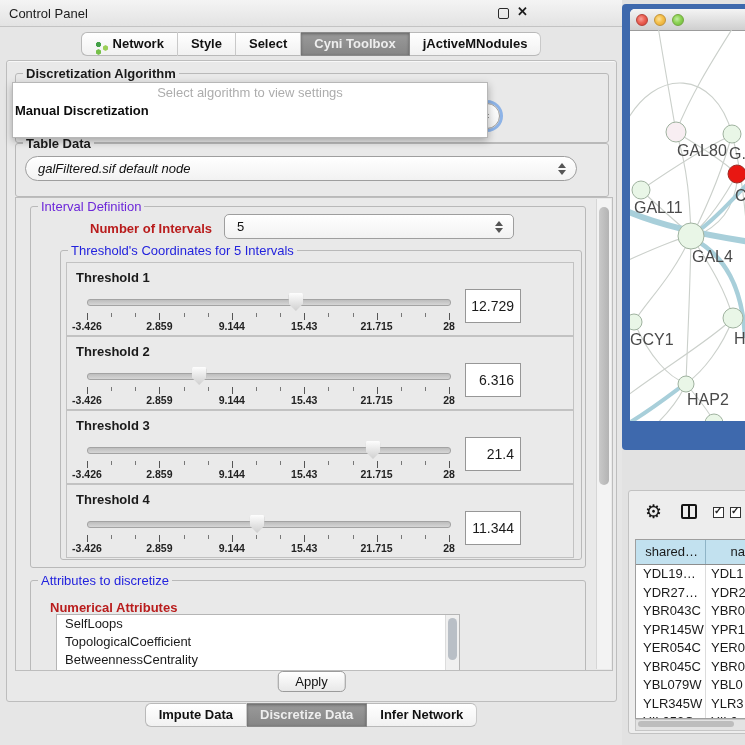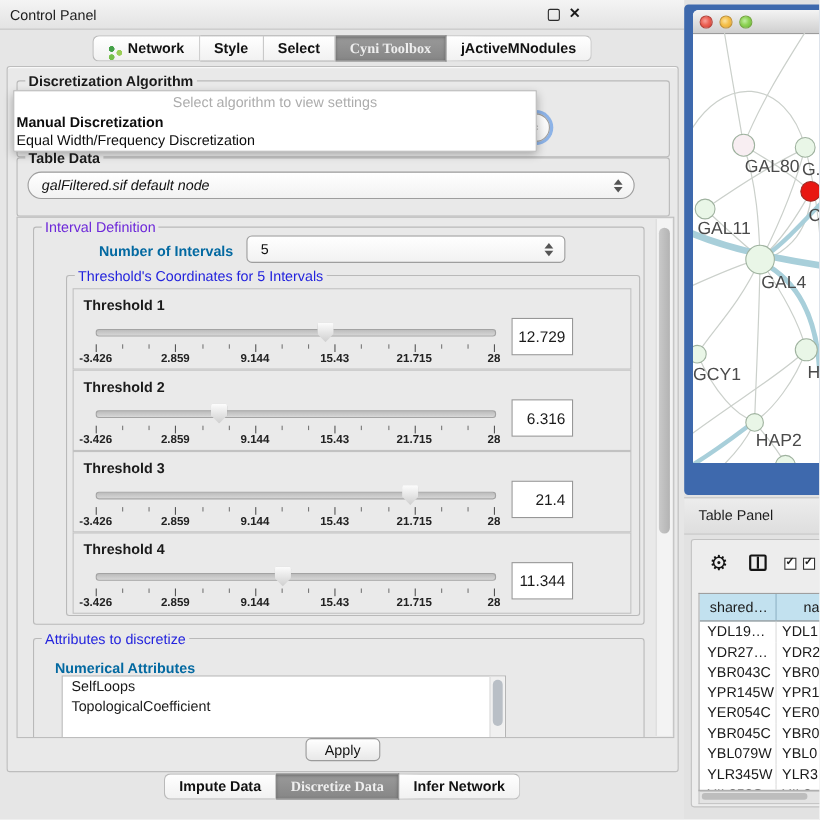--- a/index.html
+++ b/index.html
@@ -22,7 +22,7 @@
   .tab:first-child{border-left:1px solid #b9b9b9;border-radius:6px 0 0 6px;}
   .tab:last-child{border-radius:0 6px 6px 0;}
   .tab.sel{background:linear-gradient(#9a9a9a,#868686);color:#eeeeee;border-color:#8a8a8a;
-           box-shadow:inset 0 1px 3px rgba(0,0,0,.35);font-family:Liberation Serif, serif;}
+           box-shadow:inset 0 1px 3px rgba(0,0,0,.35);}
   .net-ico{width:13px;height:14px;display:inline-block;background:
      radial-gradient(circle at 3.5px 3.5px,#43a047 2.4px,rgba(0,0,0,0) 2.9px),
      radial-gradient(circle at 3.5px 11px,#76c04a 2.4px,rgba(0,0,0,0) 2.9px),

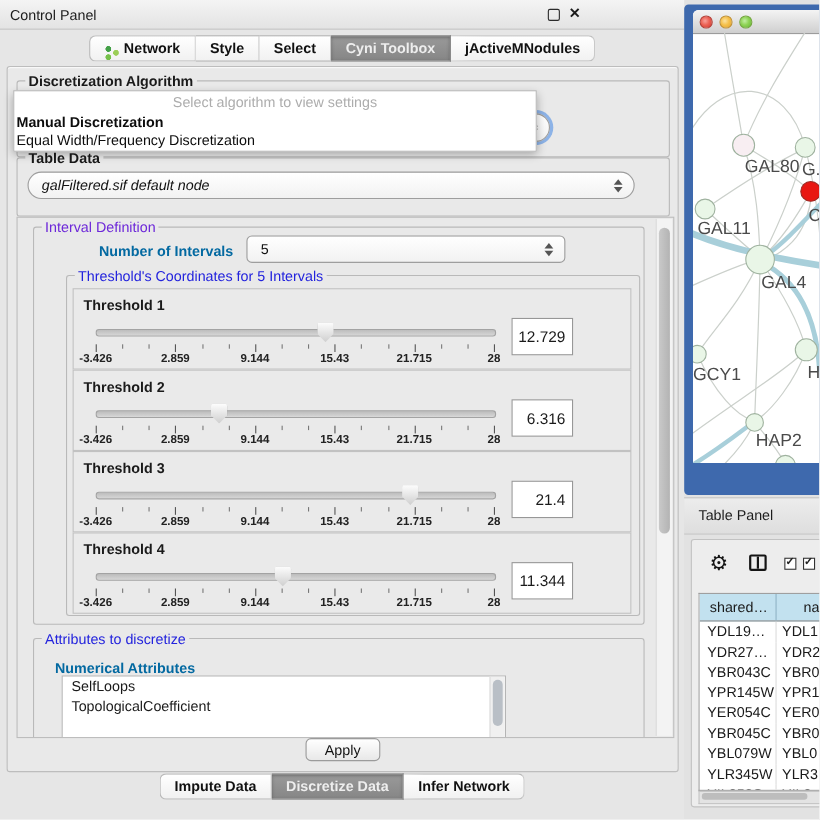--- a/index.html
+++ b/index.html
@@ -320,7 +320,6 @@
       <div class="ph">Select algorithm to view settings</div>
       <div>
           <div class="it b">Manual Discretization</div>
-          <div class="it">Equal Width/Frequency Discretization</div>
         </div>
     </div>
 

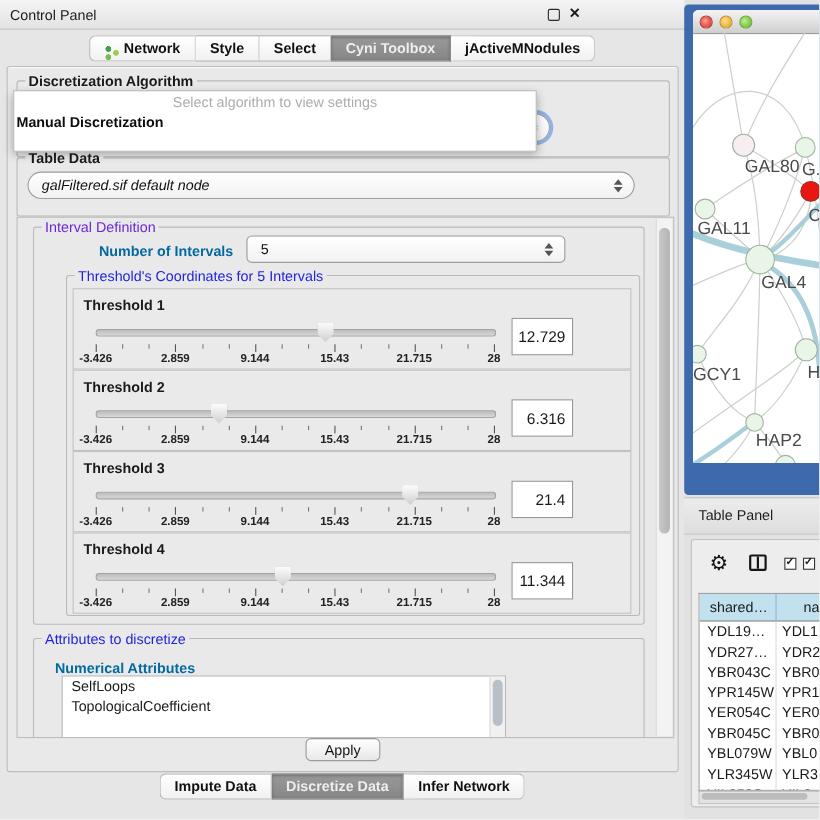--- a/index.html
+++ b/index.html
@@ -54,7 +54,7 @@
   .vscroll .thumb{position:absolute;left:2px;top:8px;width:10px;height:278px;background:linear-gradient(90deg,#c9c9c9,#b3b3b3);border-radius:6px;}
   .grouplbl.green{color:#6d28d9;}
   .grouplbl.blue{color:#2323dd;}
-  .boldlbl{position:absolute;font-size:13px;font-weight:700;color:#0369a1;}
+  .boldlbl{position:absolute;font-size:13px;font-weight:700;color:#b91c1c;}
   
   .thr-panel{position:absolute;left:6px;width:506px;height:72px;background:#eaeaea;border:1px solid #c2c2c2;}
   .thr-label{position:absolute;left:9px;top:7px;font-size:13px;font-weight:700;}

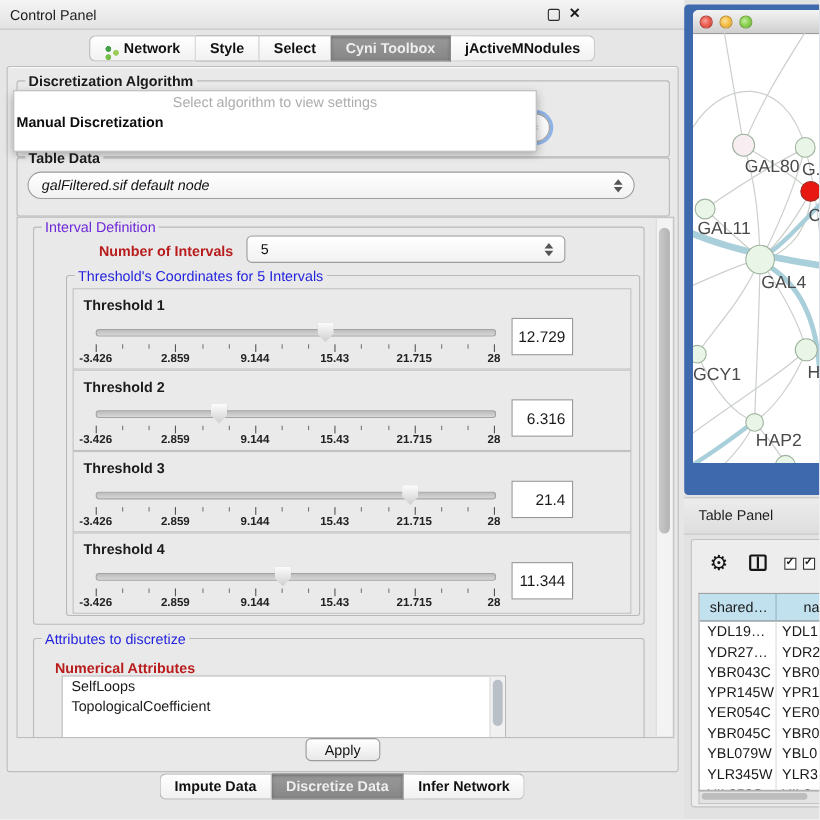--- a/index.html
+++ b/index.html
@@ -395,9 +395,6 @@
     </div>
   </div>
 
-  <div class="tpbar">
-    <span>Table Panel</span>
-  </div>
 
   <div class="tppanel">
     <div class="tp-toolbar">

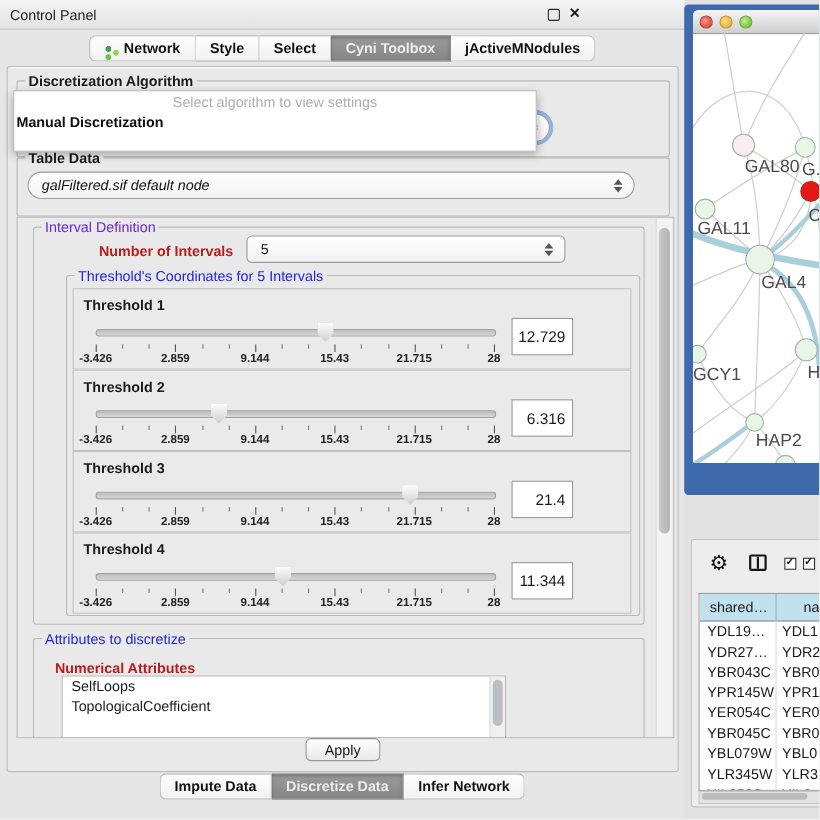--- a/index.html
+++ b/index.html
@@ -301,6 +301,7 @@
             <div>
                 <div class="row">SelfLoops</div>
                 <div class="row">TopologicalCoefficient</div>
+                <div class="row">BetweennessCentrality</div>
               </div>
             <div class="attr-vscroll">
                 <div class="thumb"></div>

